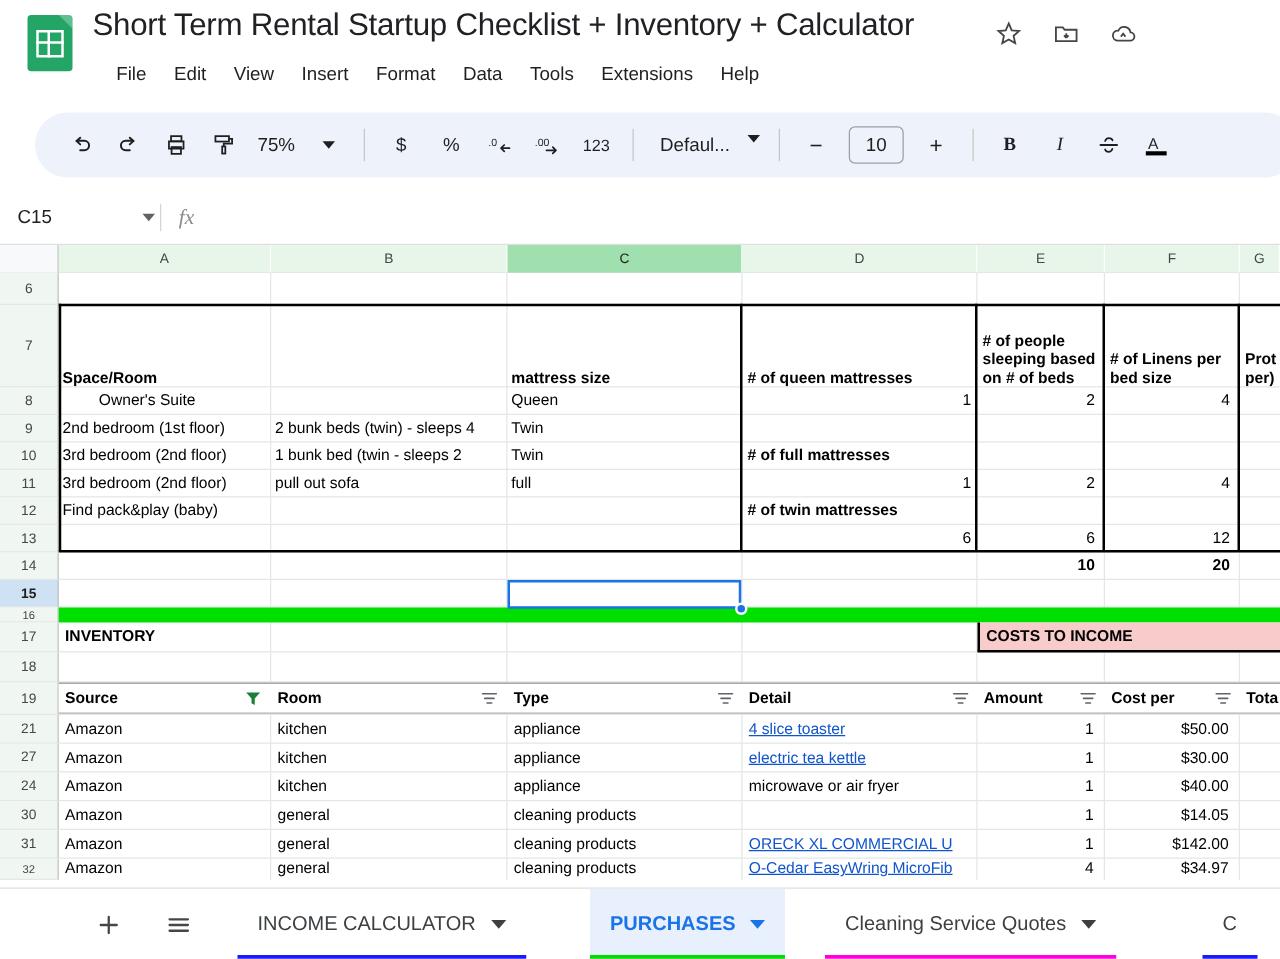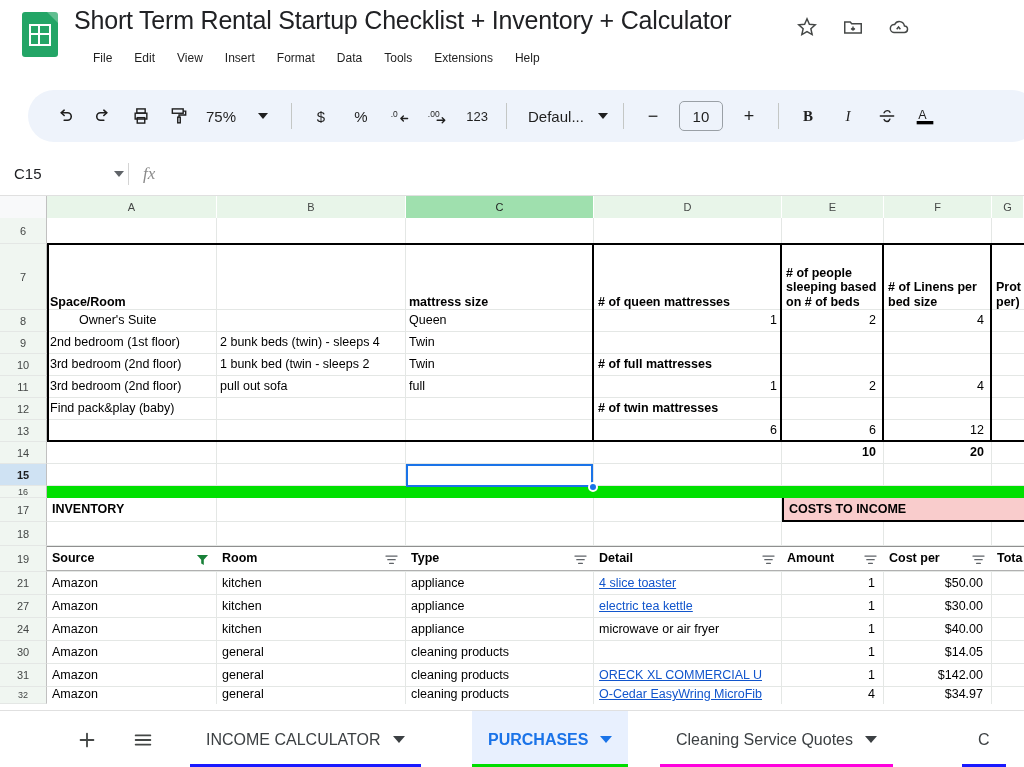--- a/index.html
+++ b/index.html
@@ -43,7 +43,7 @@
 
   .menubar { position:absolute; left:82px; top:48px; display:flex; gap:0; }
   .menu-item {
-    font-size:12px; color:#1f1f1f; padding:3px 11px; border-radius:4px;
+    font-size:15px; color:#1f1f1f; padding:3px 11px; border-radius:4px;
     cursor:pointer; white-space:nowrap;
   }
 

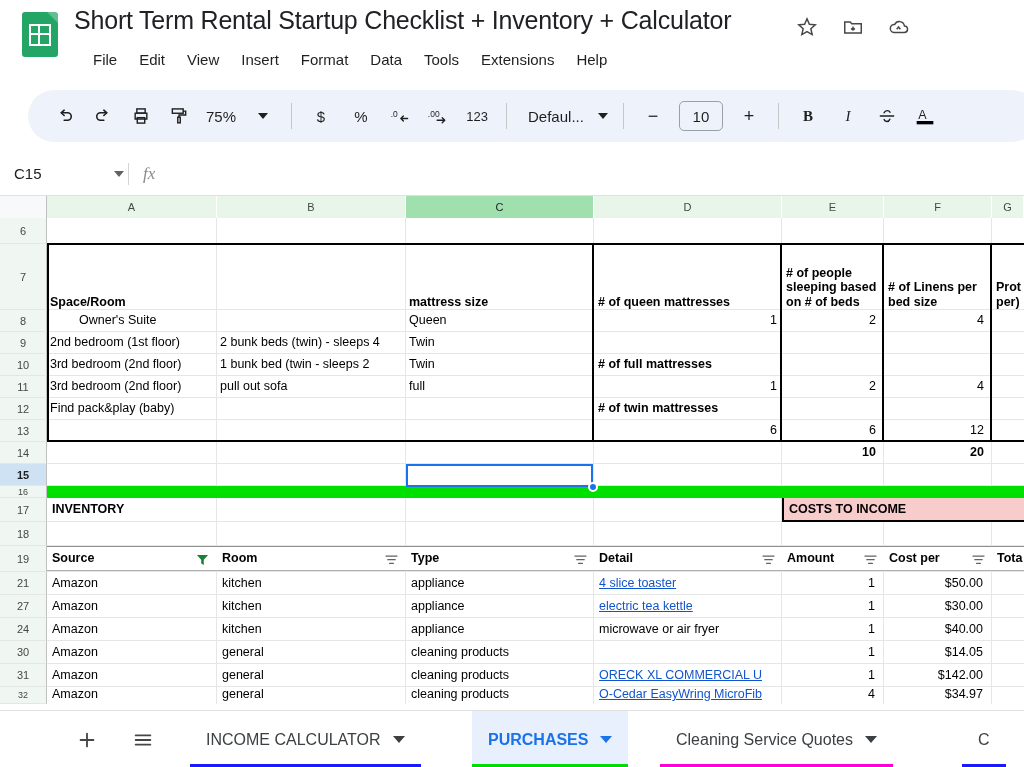--- a/index.html
+++ b/index.html
@@ -63,7 +63,7 @@
   .tb-sep { width:1px; height:26px; background:#c4c7c5; margin:0 9px; flex:none; }
   .tb-zoom { font-size:15px; color:#1f1f1f; padding:0 4px; }
   .caret { width:0;height:0;border-left:5px solid transparent;border-right:5px solid transparent;border-top:6px solid #1f1f1f; }
-  .font-box { display:flex; align-items:center; gap:14px; padding:0 6px 0 12px; cursor:pointer; }
+  .font-box { display:flex; gap:14px; padding:0 6px 0 12px; cursor:pointer; }
   .font-name { font-size:15px; color:#1f1f1f; white-space:nowrap; }
   .fsize-box {
     width:44px; height:30px; border:1px solid #9aa0a6; border-radius:5px;

